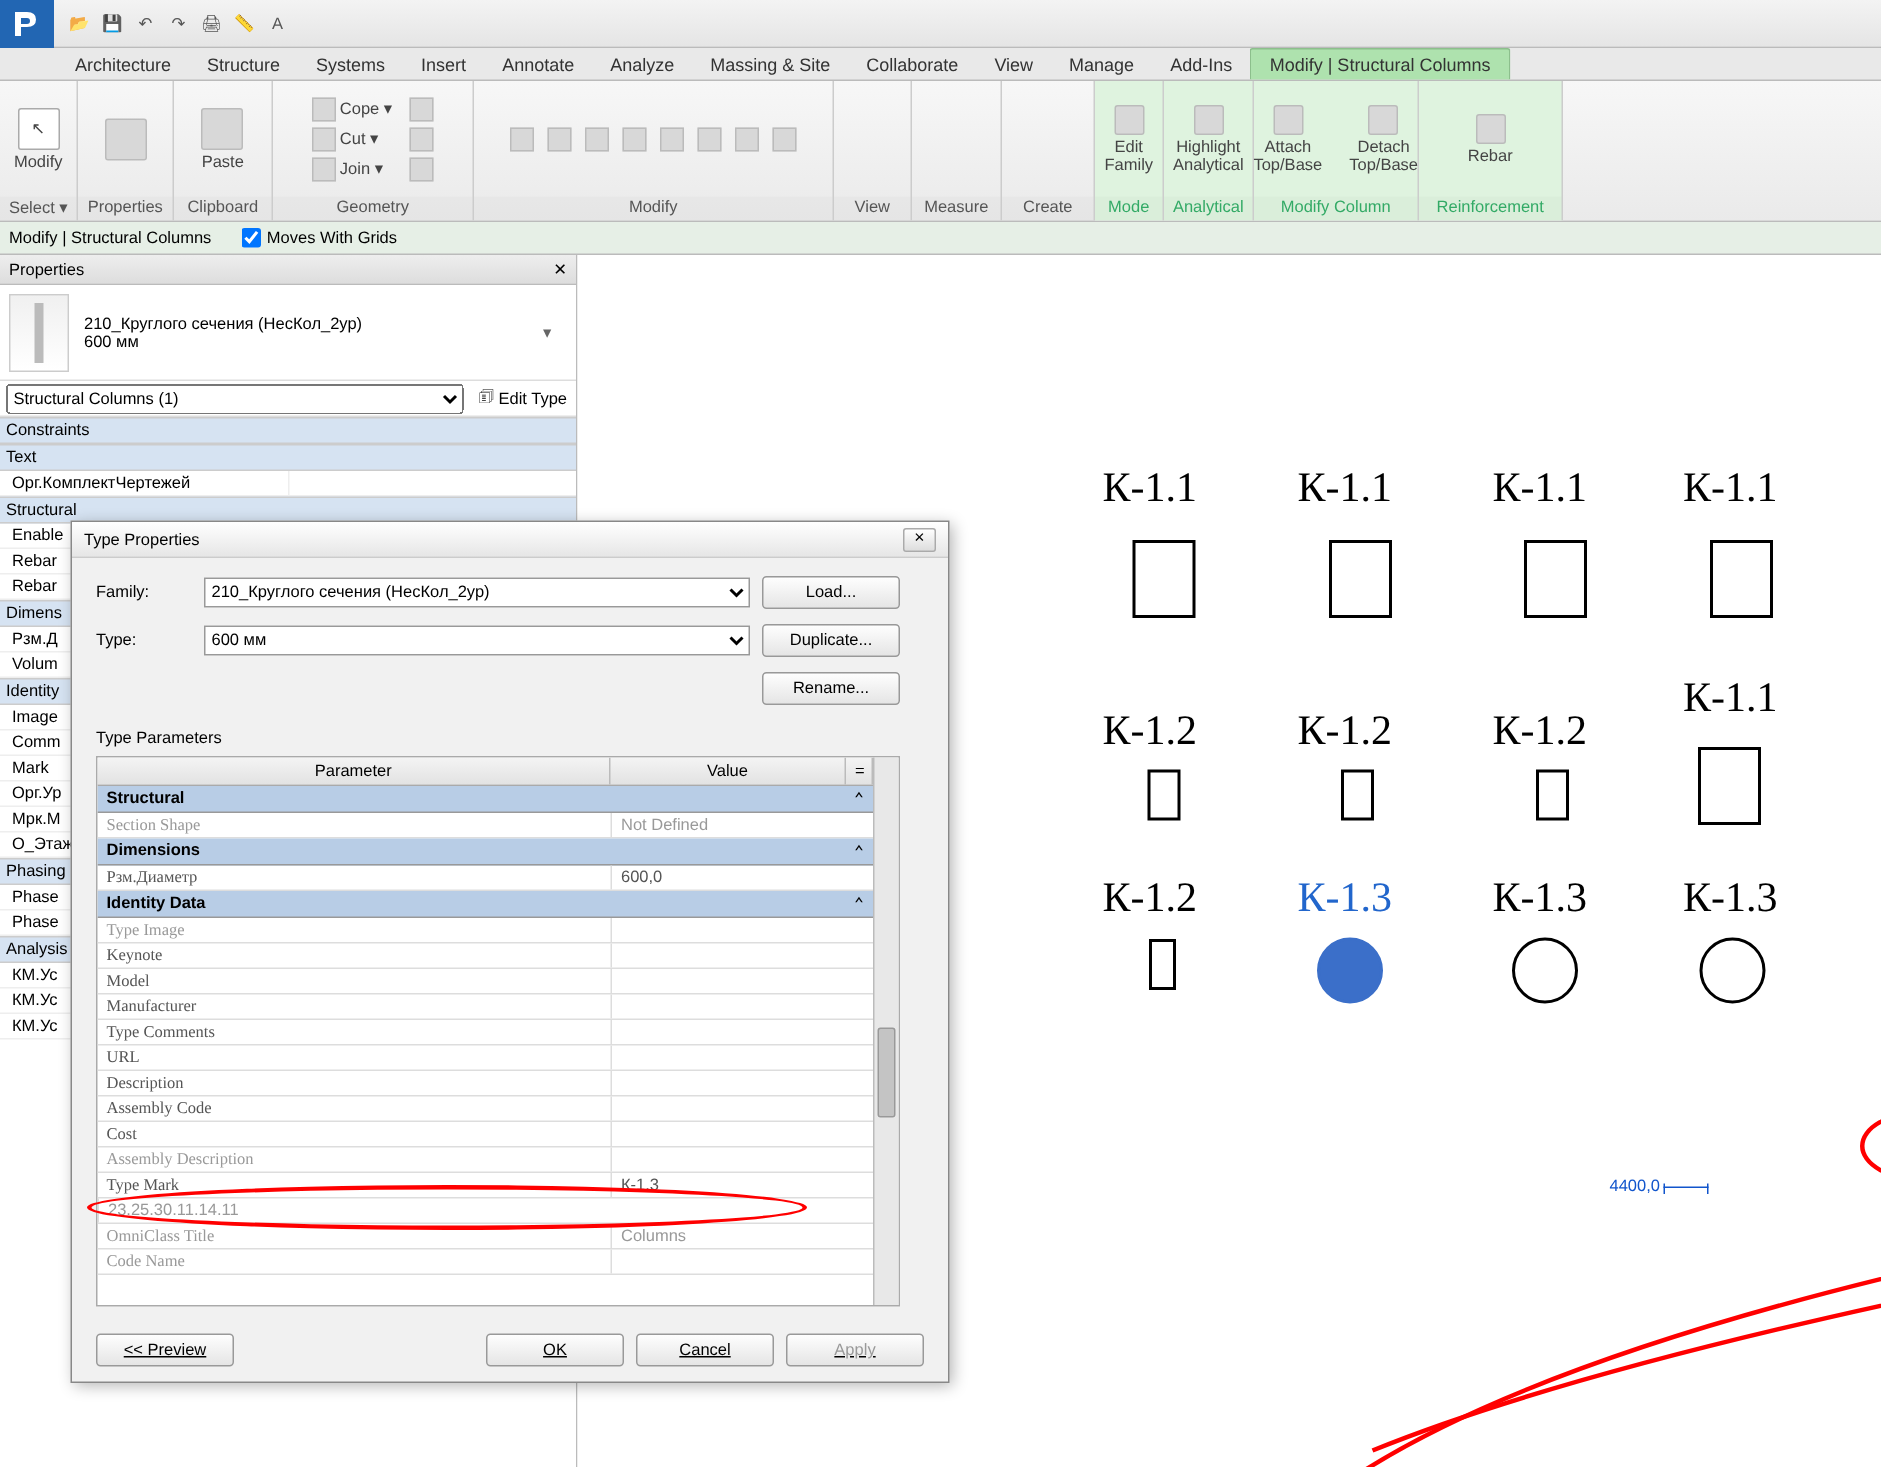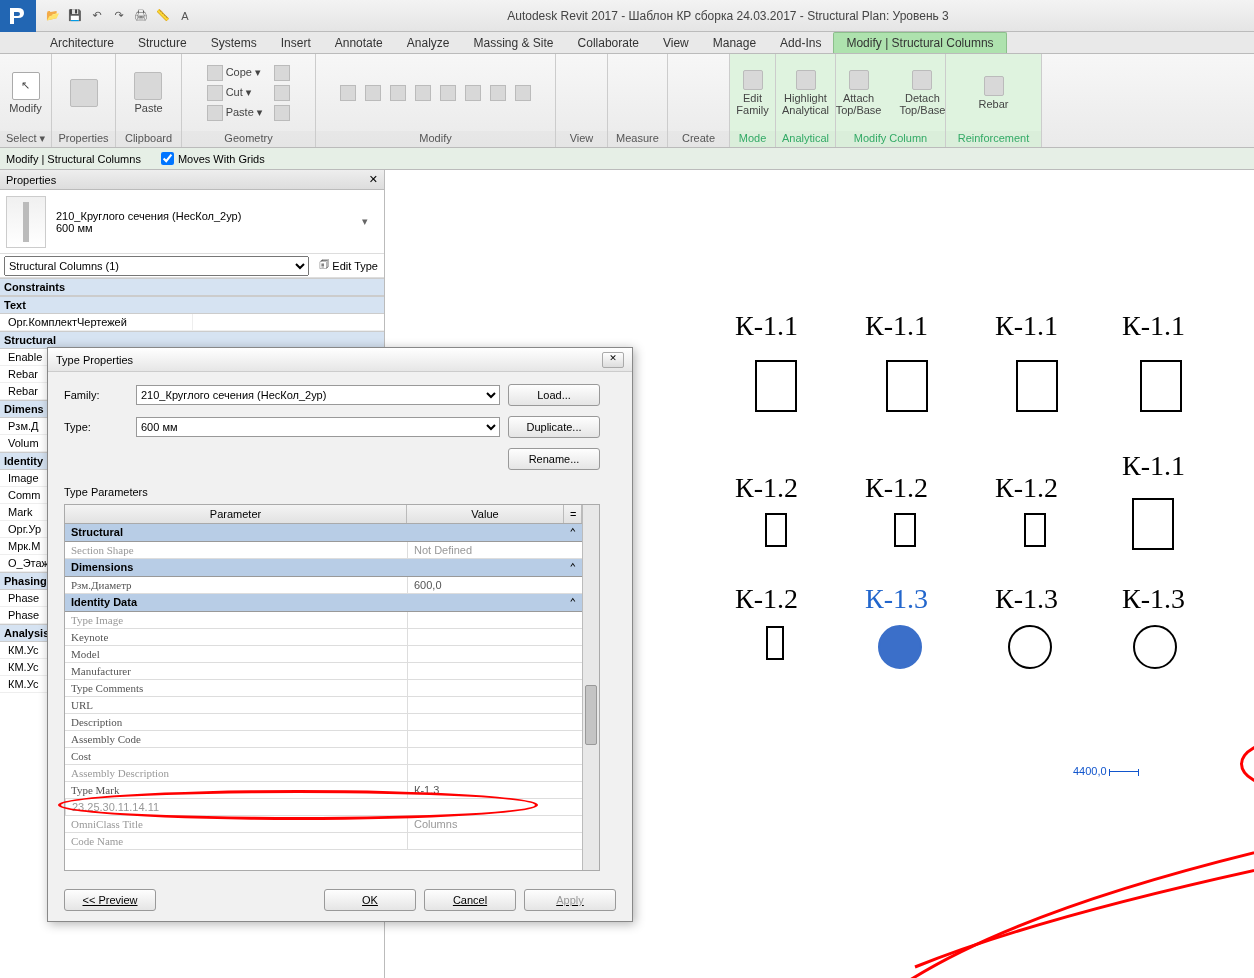--- a/index.html
+++ b/index.html
@@ -115,7 +115,6 @@
     <div class="qat-btn">📏</div>
     <div class="qat-btn">A</div>
   </div>
-  <div class="title-text">Autodesk Revit 2017 -    Шаблон КР сборка 24.03.2017 - Structural Plan: Уровень 3</div>
 </div>
 
 <div class="ribbon-tabs">

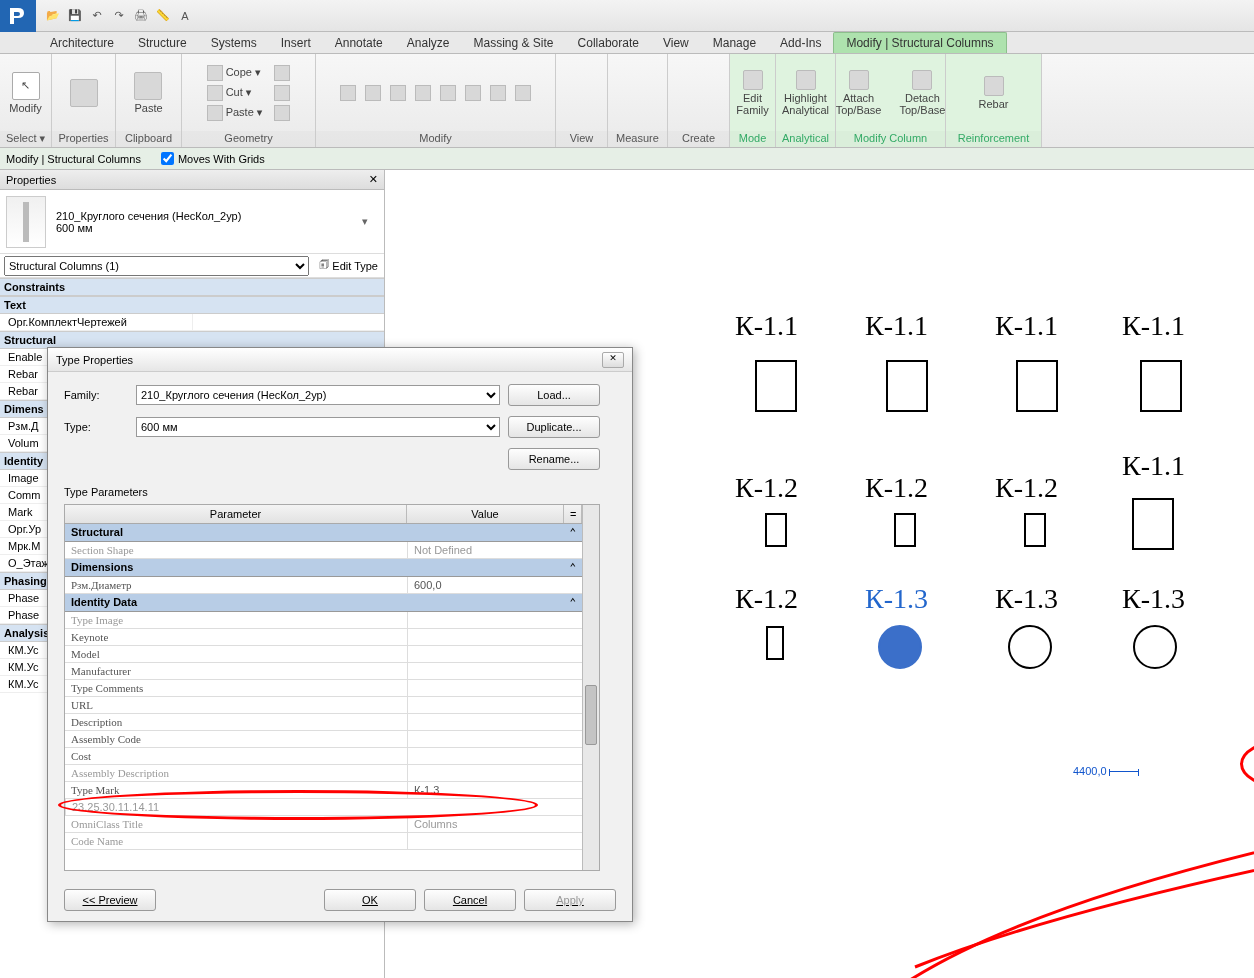--- a/index.html
+++ b/index.html
@@ -172,7 +172,7 @@
           </div>
     <div class="sm-btn">
             <span class="ico-s"></span>
-            <span>Paste ▾</span>
+            <span>Join ▾</span>
           </div>
   </div>
         <div class="stack">

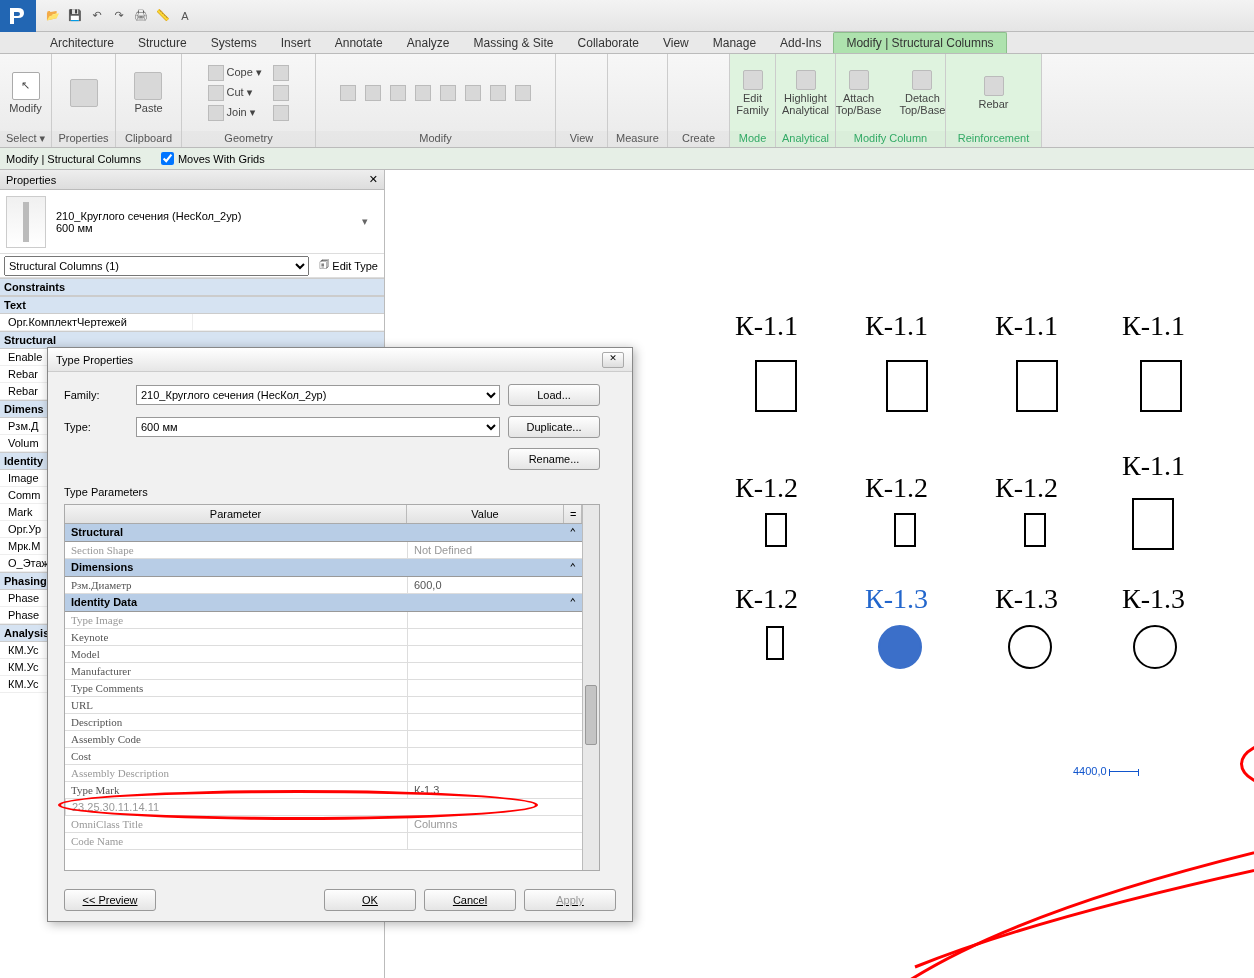--- a/index.html
+++ b/index.html
@@ -50,7 +50,7 @@
   .filter-row select{ flex:1; height:20px; margin:0 4px; font-size:11px; }
   .edit-type-btn{ display:flex; align-items:center; gap:3px; padding:0 6px; cursor:pointer; }
   .prop-grid { flex:1; overflow:auto; background:#fff; font-size:11px; }
-  .pg-cat { background:#d6e3f2; padding:2px 4px; font-weight:700; border-top:1px solid #ccc; border-bottom:1px solid #ccc; }
+  .pg-cat { background:#d6e3f2; padding:2px 4px; font-weight:400; border-top:1px solid #ccc; border-bottom:1px solid #ccc; }
   .pg-row { display:flex; border-bottom:1px solid #eee; }
   .pg-row .k { width:50%; padding:2px 8px; }
   .pg-row .v { width:50%; padding:2px 4px; border-left:1px solid #eee; }

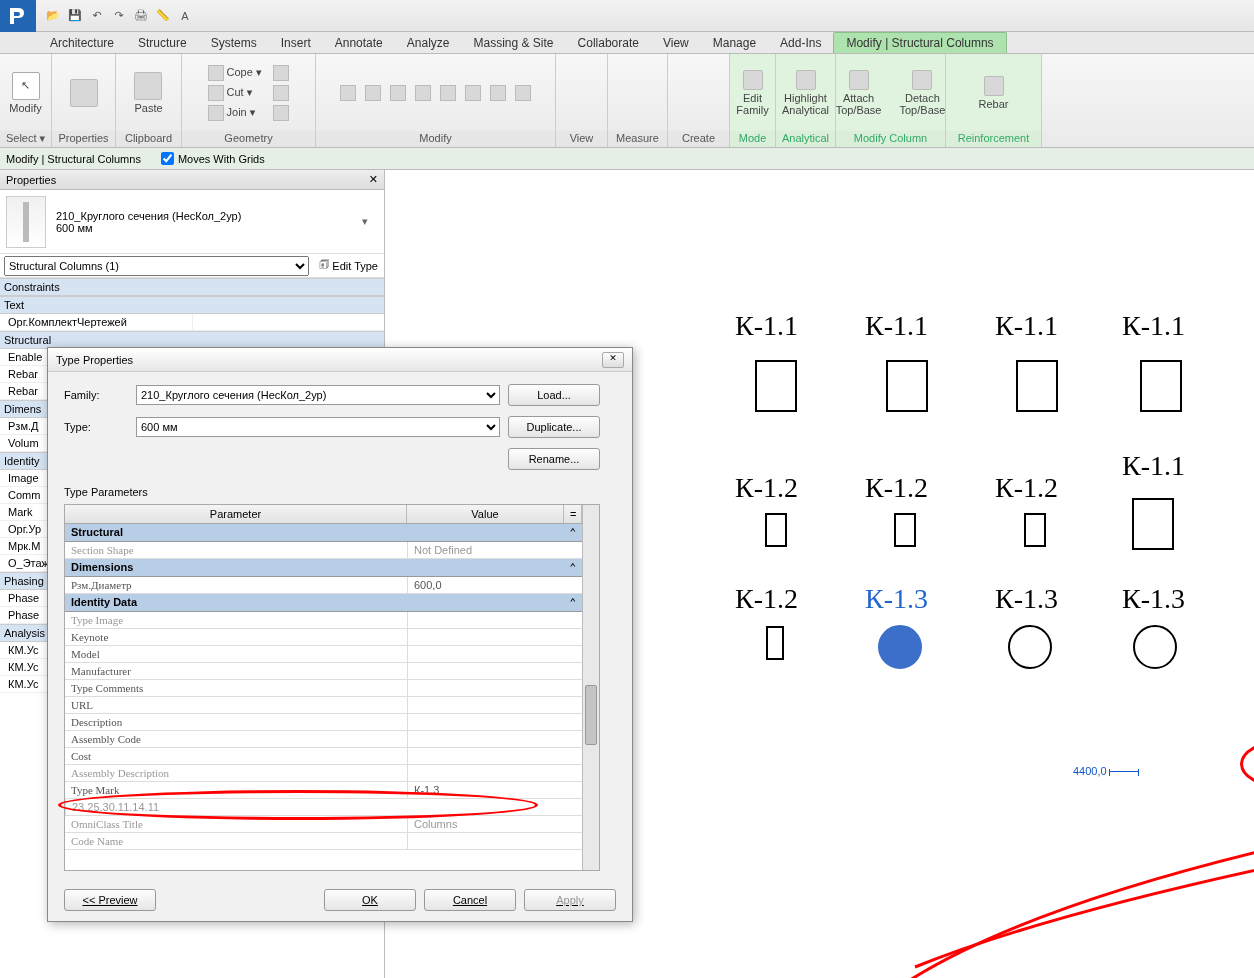--- a/index.html
+++ b/index.html
@@ -62,7 +62,7 @@
   .rect-col { position:absolute; border:2px solid #000; background:#fff; }
   .circ-col { position:absolute; border:2px solid #000; border-radius:50%; background:#fff; }
   .circ-col.sel { background:#3b6fc9; border-color:#3b6fc9; }
-  .dim { position:absolute; color:#1155cc; font-size:11px; }
+  .dim { position:absolute; color:#1155cc; font-size:11px;margin-top:20px; }
   .dim.h { display:flex; align-items:center; gap:2px; }
   .dim-line-h { width:30px; border-top:1px solid #1155cc; position:relative; }
   .dim-line-h:before,.dim-line-h:after{content:"";position:absolute;top:-3px;width:1px;height:7px;background:#1155cc;}

